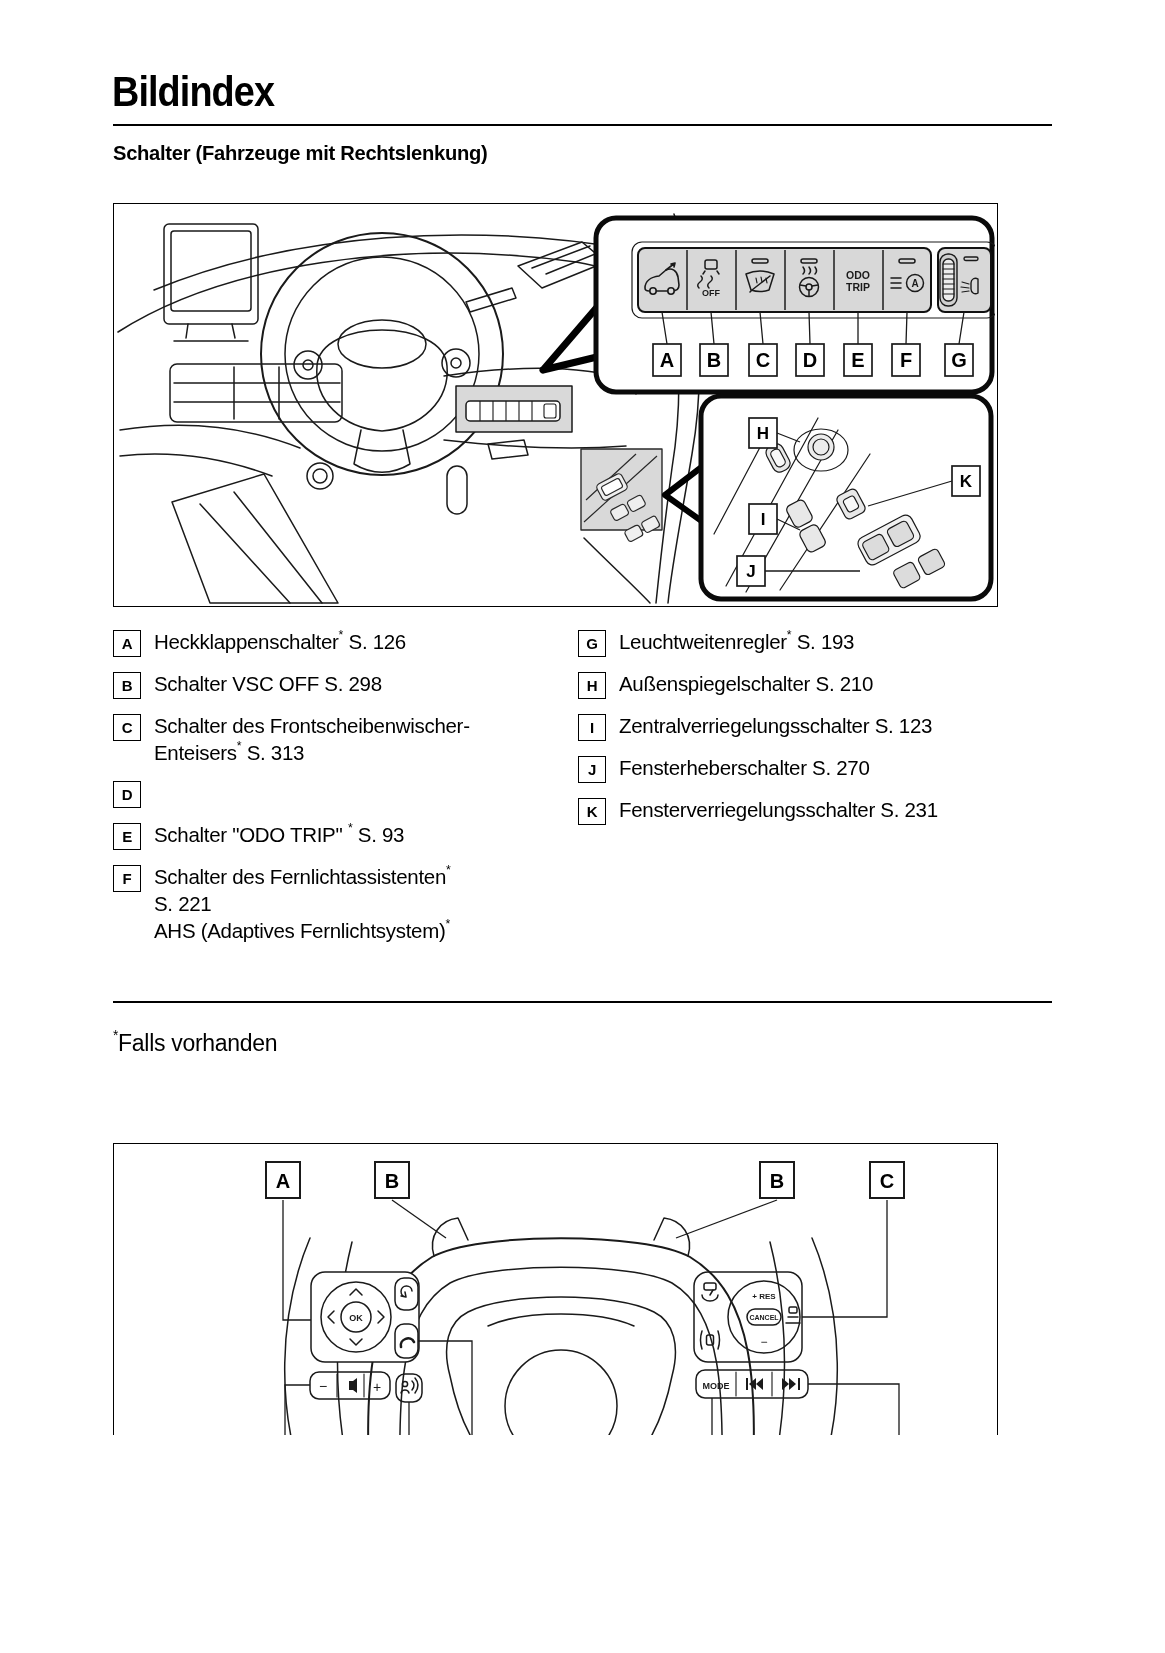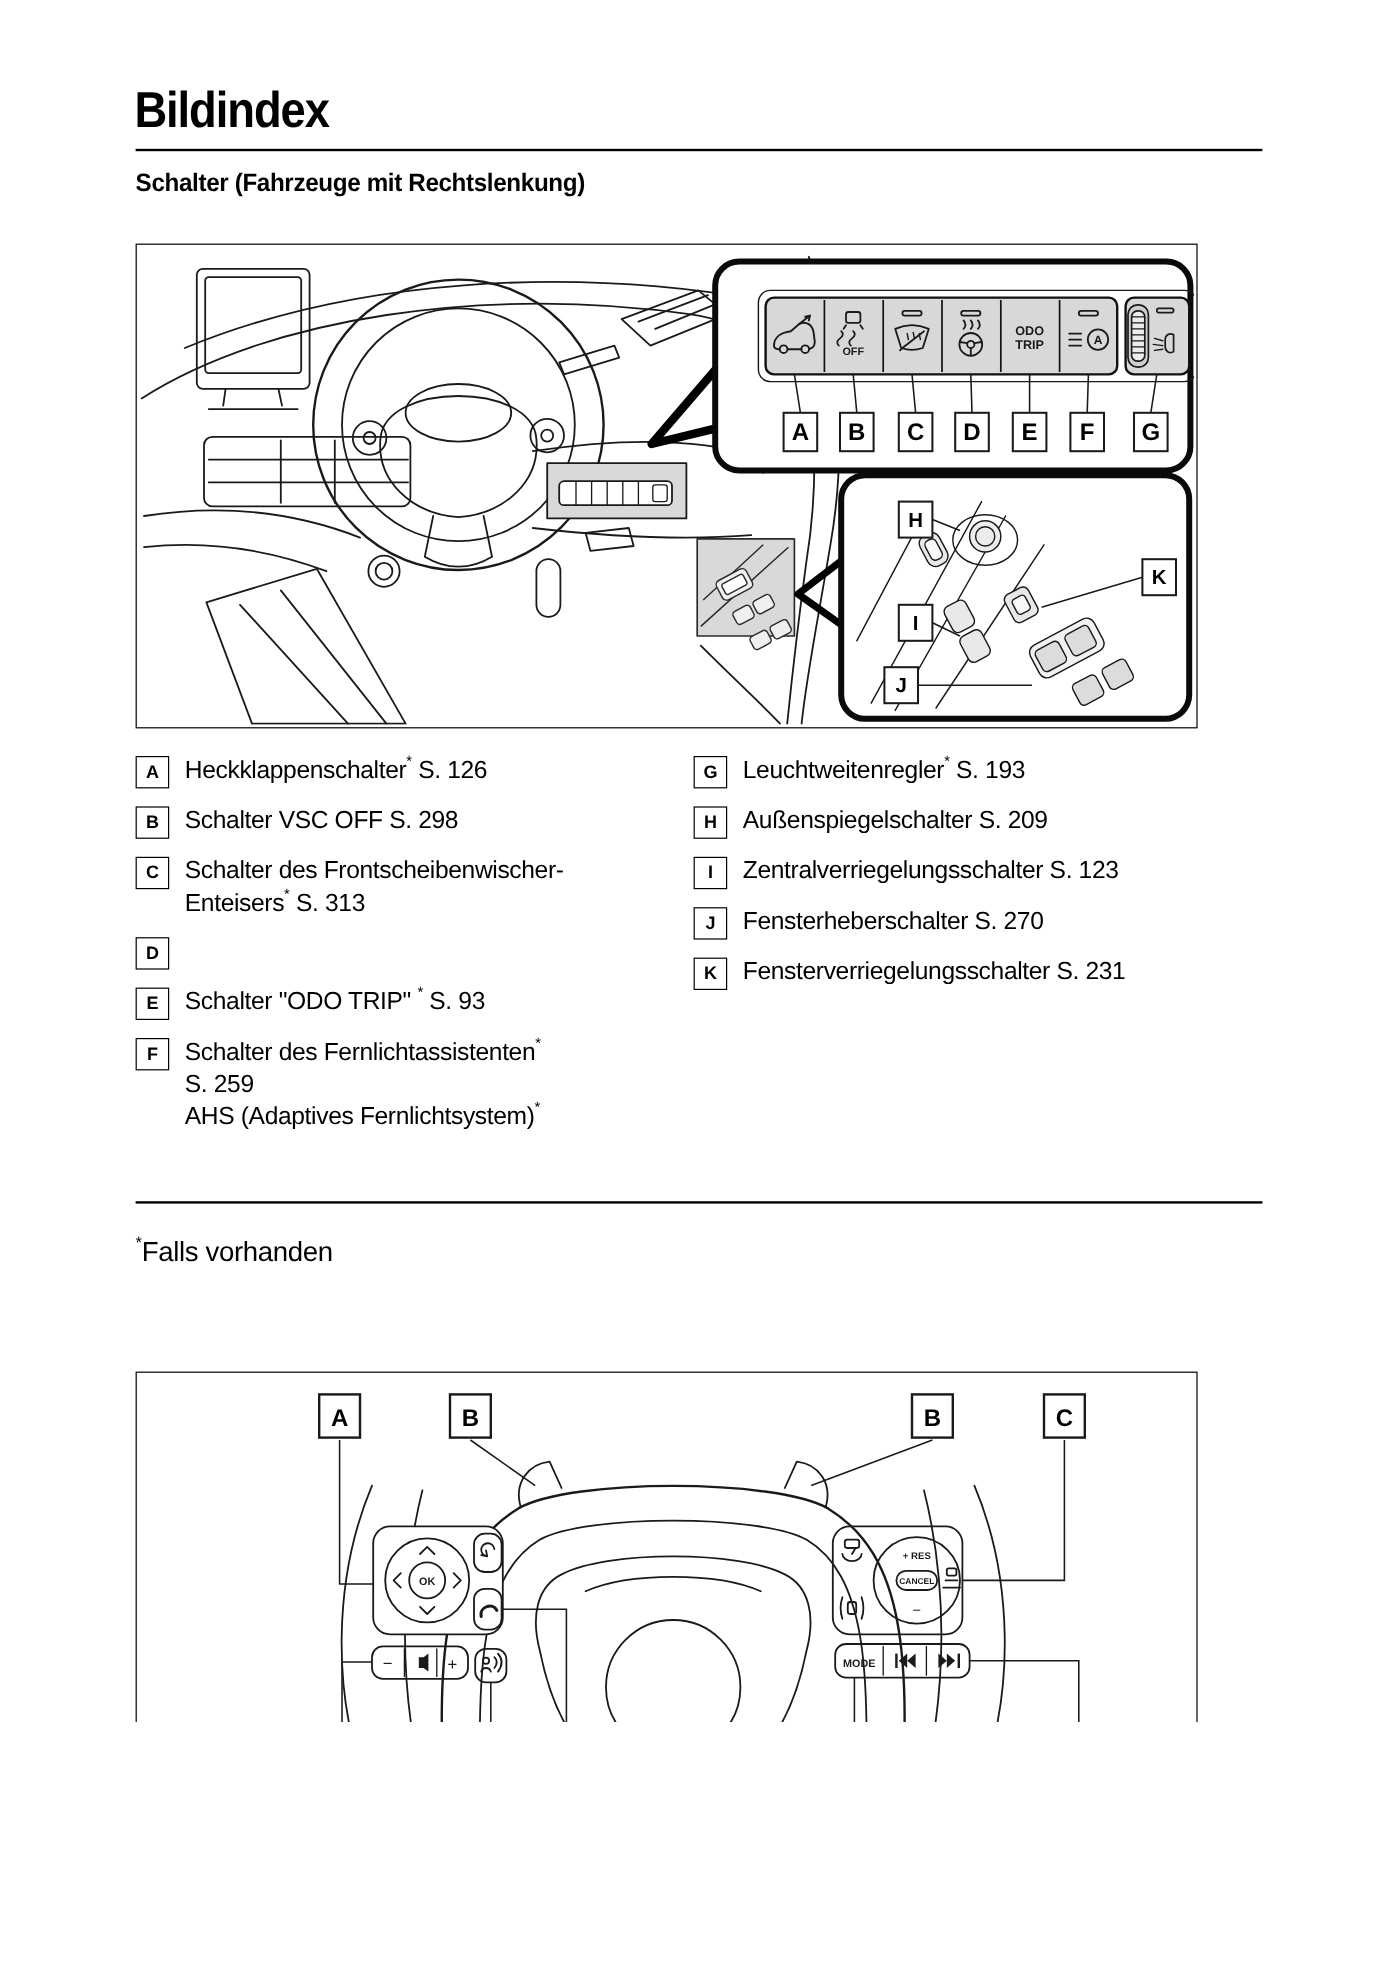--- a/index.html
+++ b/index.html
@@ -275,7 +275,7 @@
         <div class="legend-item">
           <span class="letterbox">H</span>
           <div class="legend-text">
-            <div>Außenspiegelschalter S. 209</div>
+            <div>Außenspiegelschalter S. 210</div>
           </div>
         </div>
         <div class="legend-item">

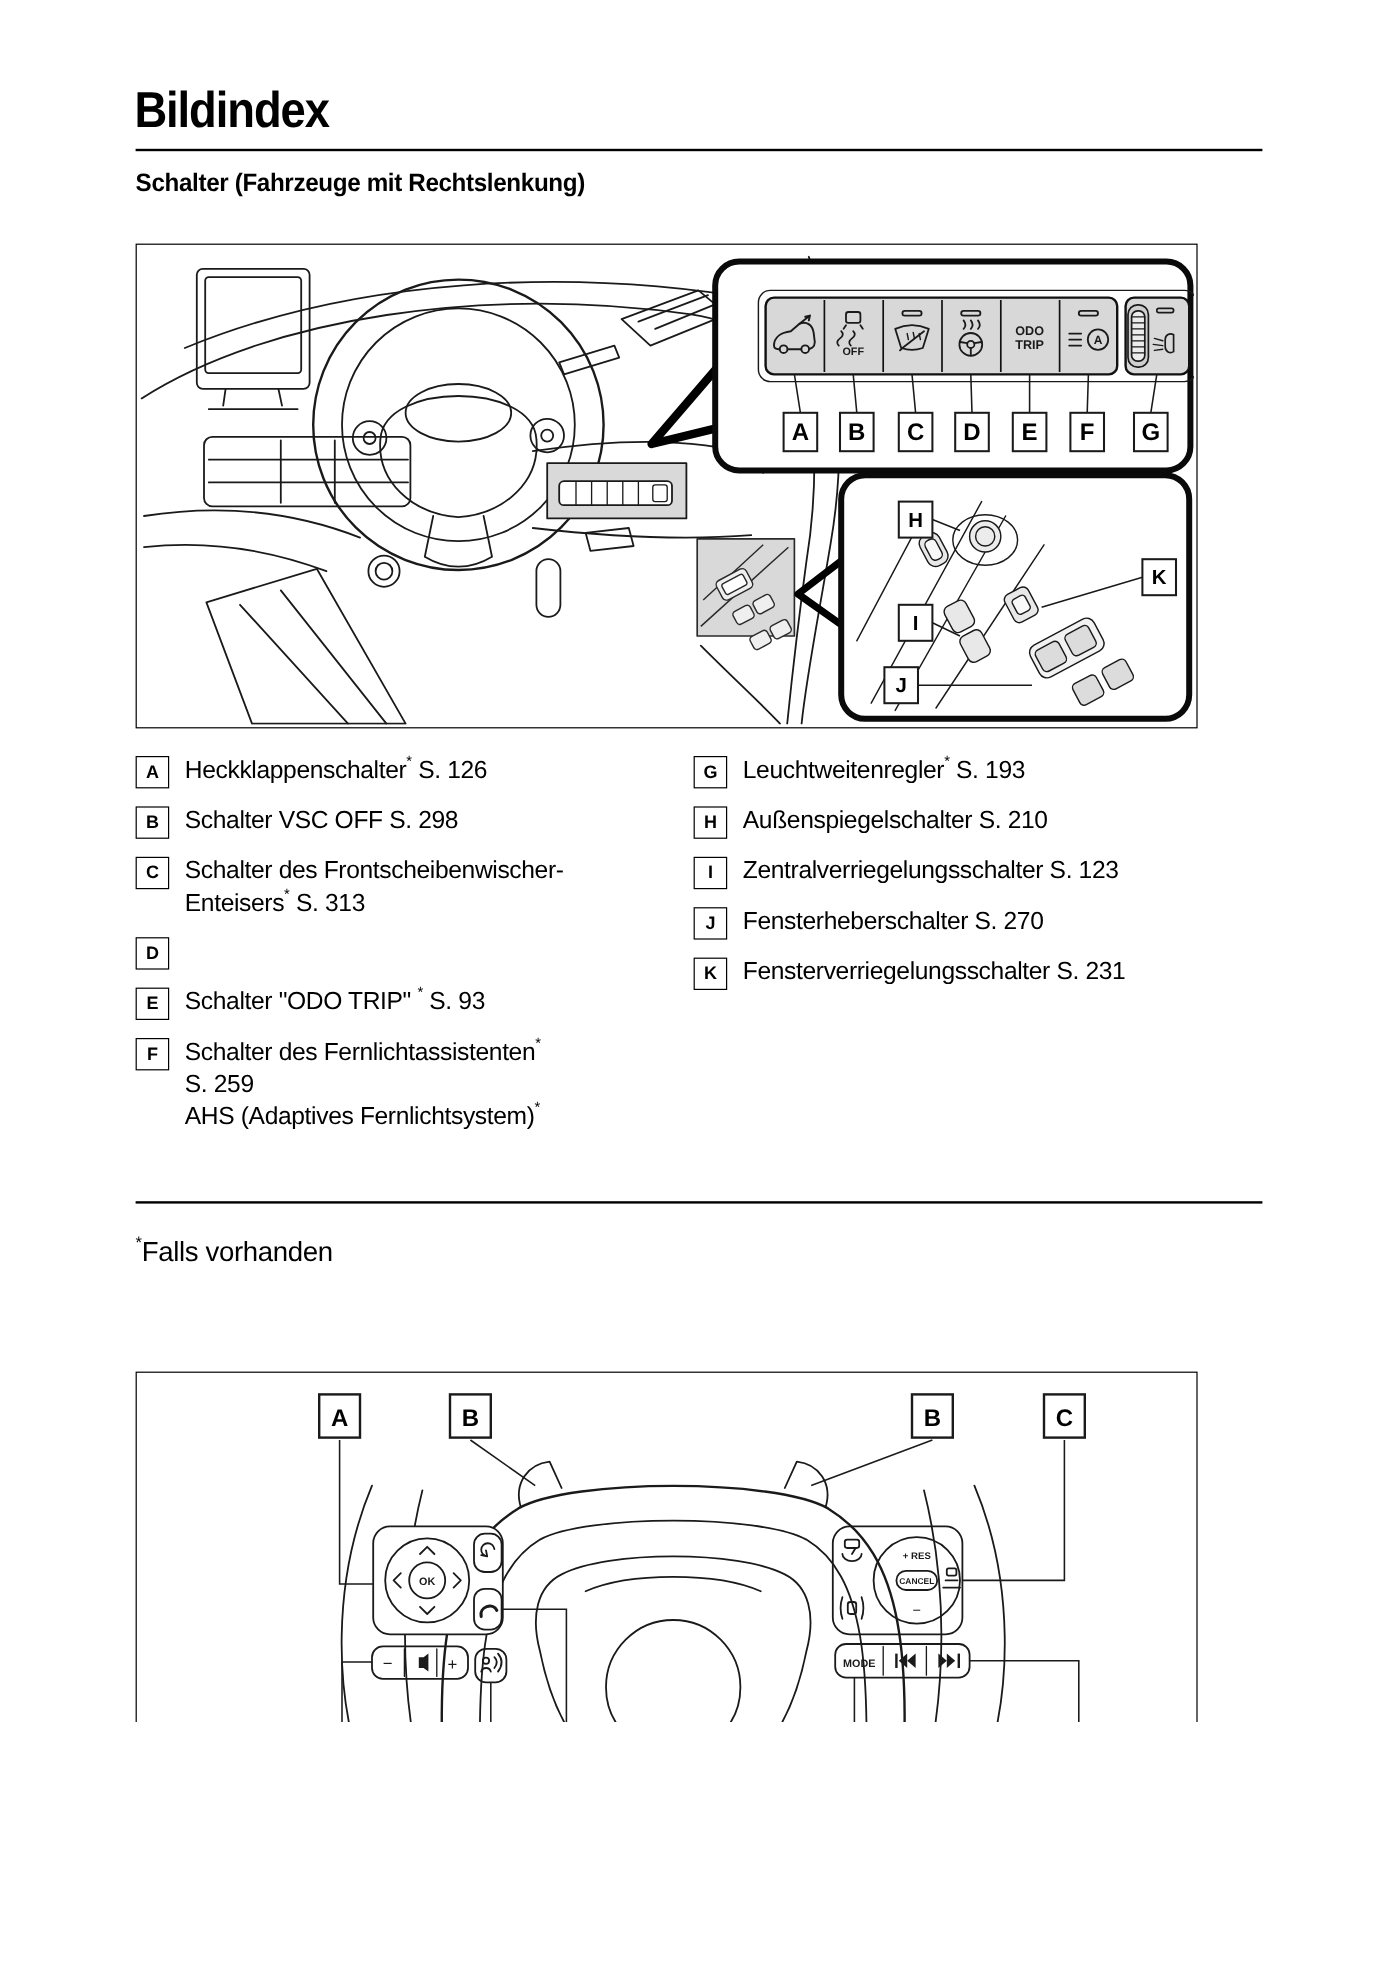--- a/index.html
+++ b/index.html
@@ -260,7 +260,7 @@
           <span class="letterbox">F</span>
           <div class="legend-text">
             <div>Schalter des Fernlichtassistenten<sup>*</sup></div>
-            <div>S. 259</div>
+            <div>S. 221</div>
             <div>AHS (Adaptives Fernlichtsystem)<sup>*</sup></div>
           </div>
         </div>

